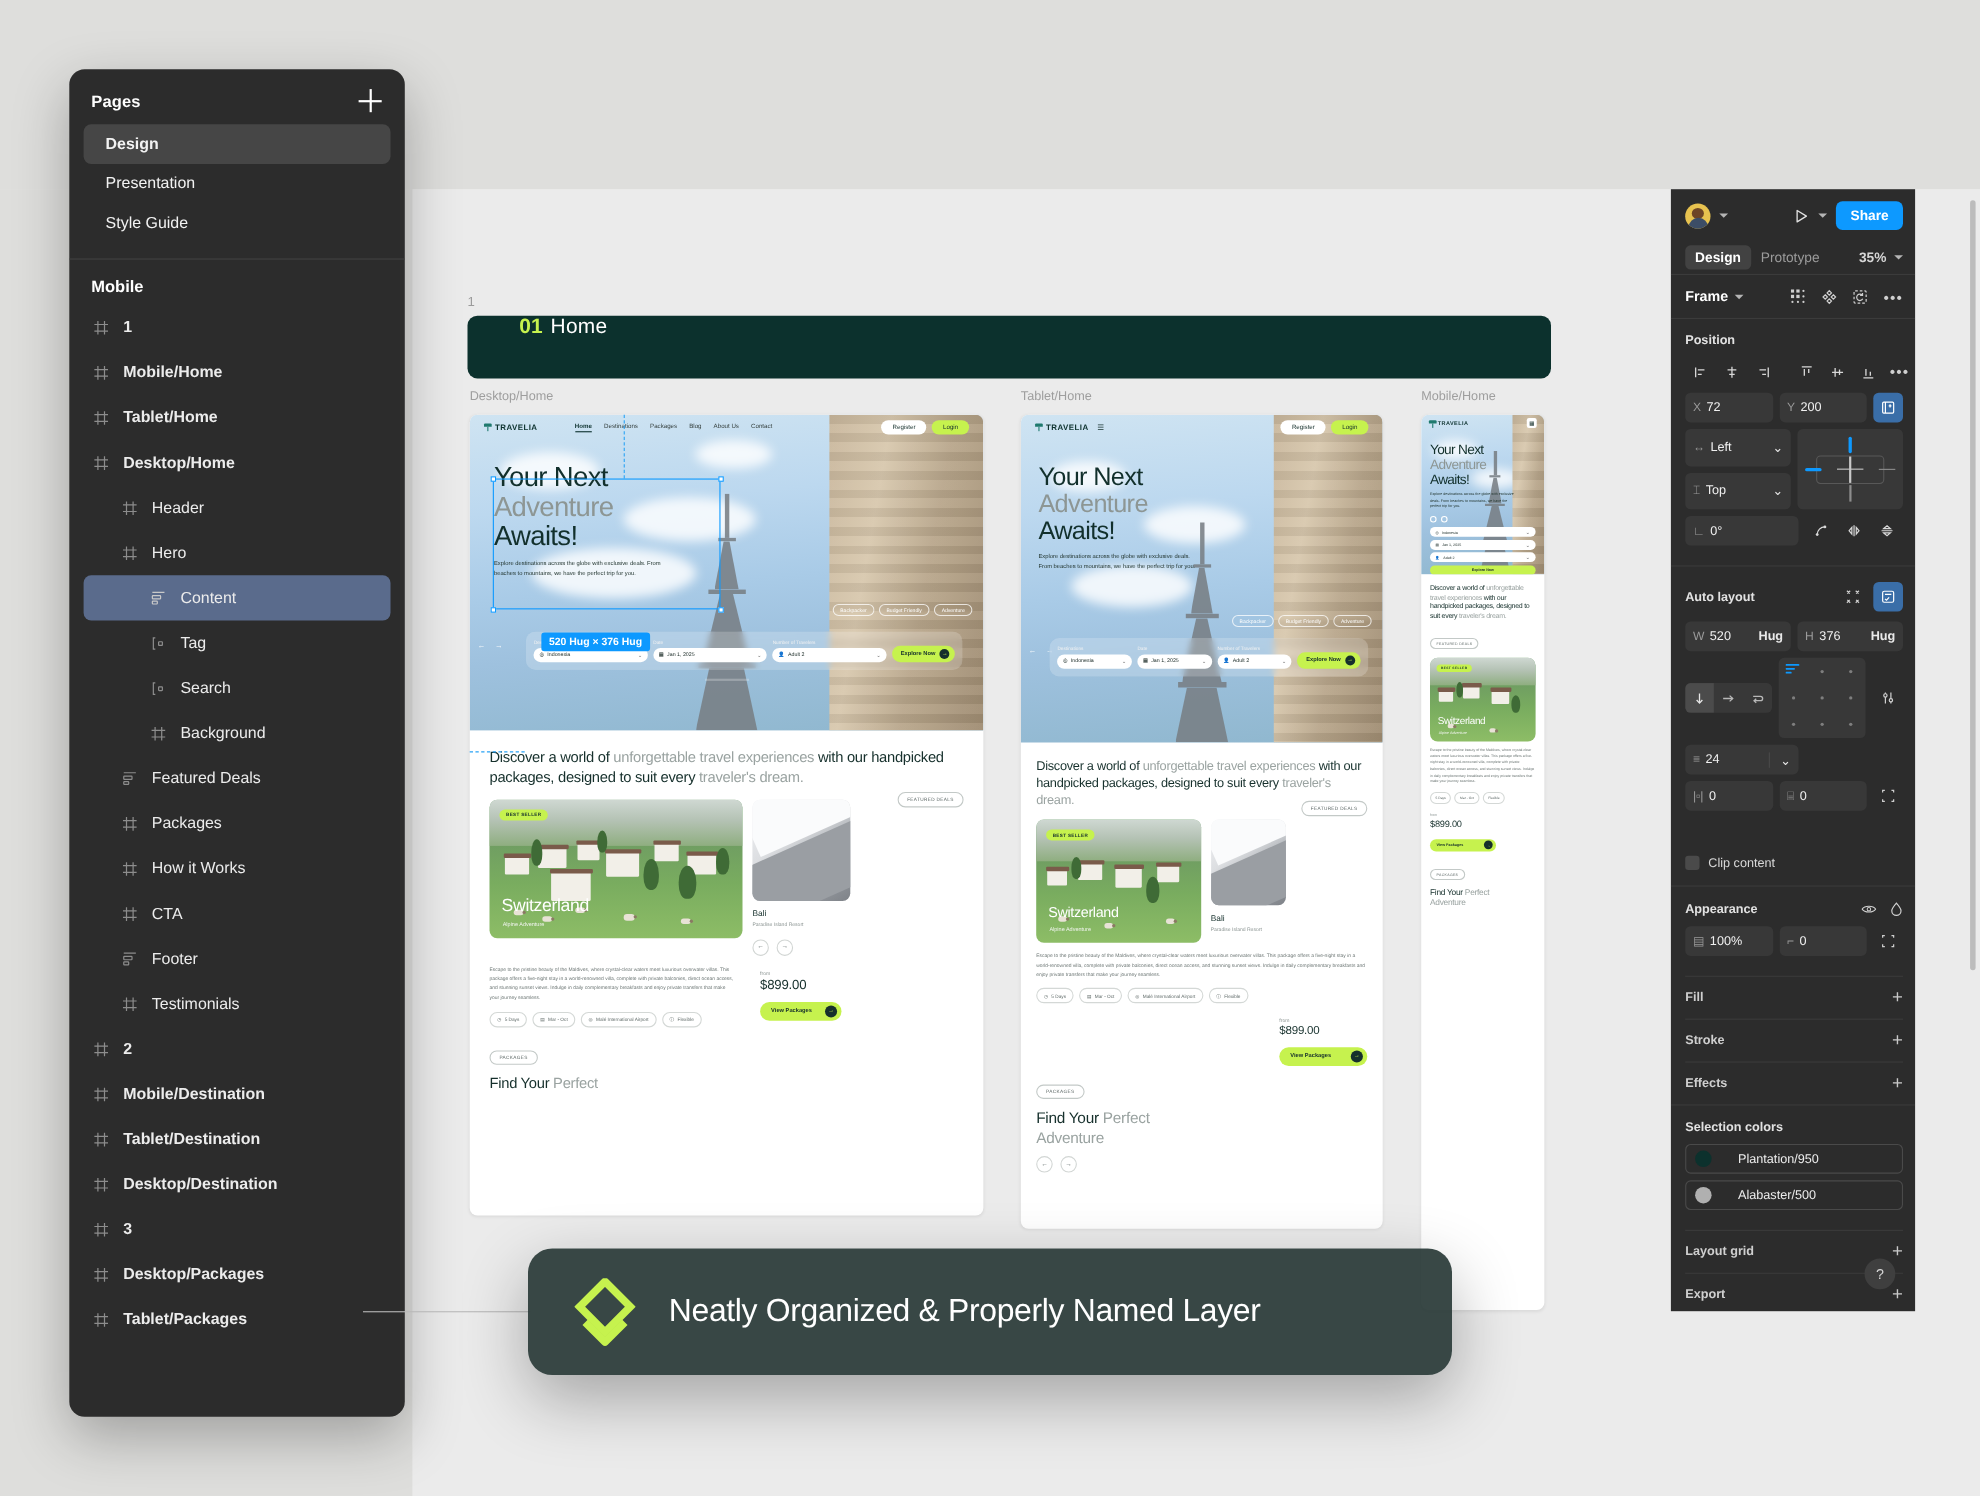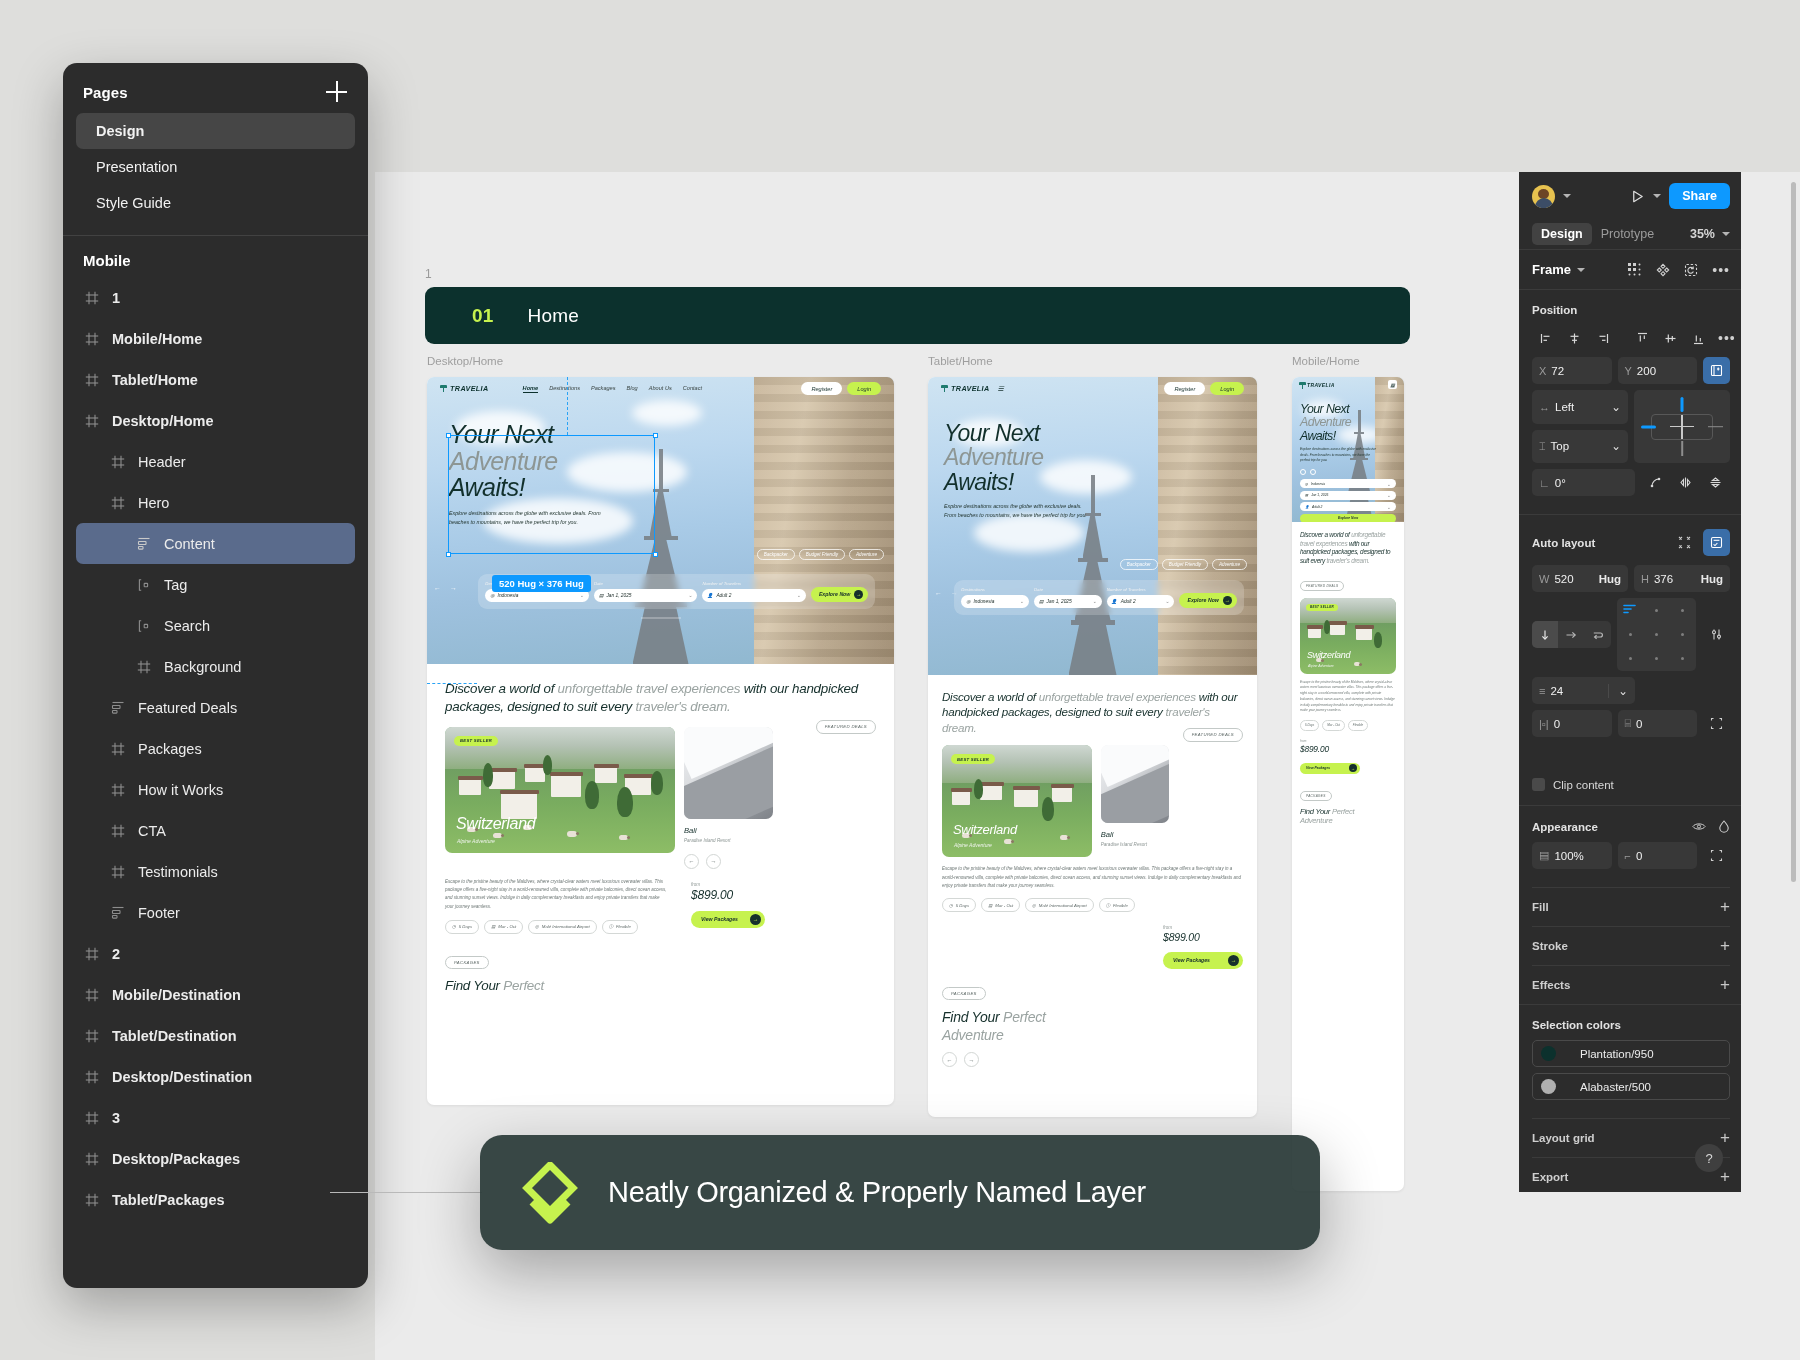--- a/index.html
+++ b/index.html
@@ -119,8 +119,8 @@
   .pg-num{position:absolute;left:425px;top:267px;font-size:12px;color:#9b9b9b;}
   .hdr-band{
     position:absolute;left:425px;top:287px;width:985px;height:57px;
-    background:#0c312d;border-radius:9px;display:flex;align-items:center;padding-left:47px;
-    color:#fff;font-size:19px;letter-spacing:.2px;gap:27px;
+    background:#0c312d;border-radius:9px;display:flex;padding-left:47px;
+    color:#fff;font-size:19px;letter-spacing:.2px;
   }
   .hdr-band b{color:#c6f24e;font-weight:bold;margin-right:7px;}
 

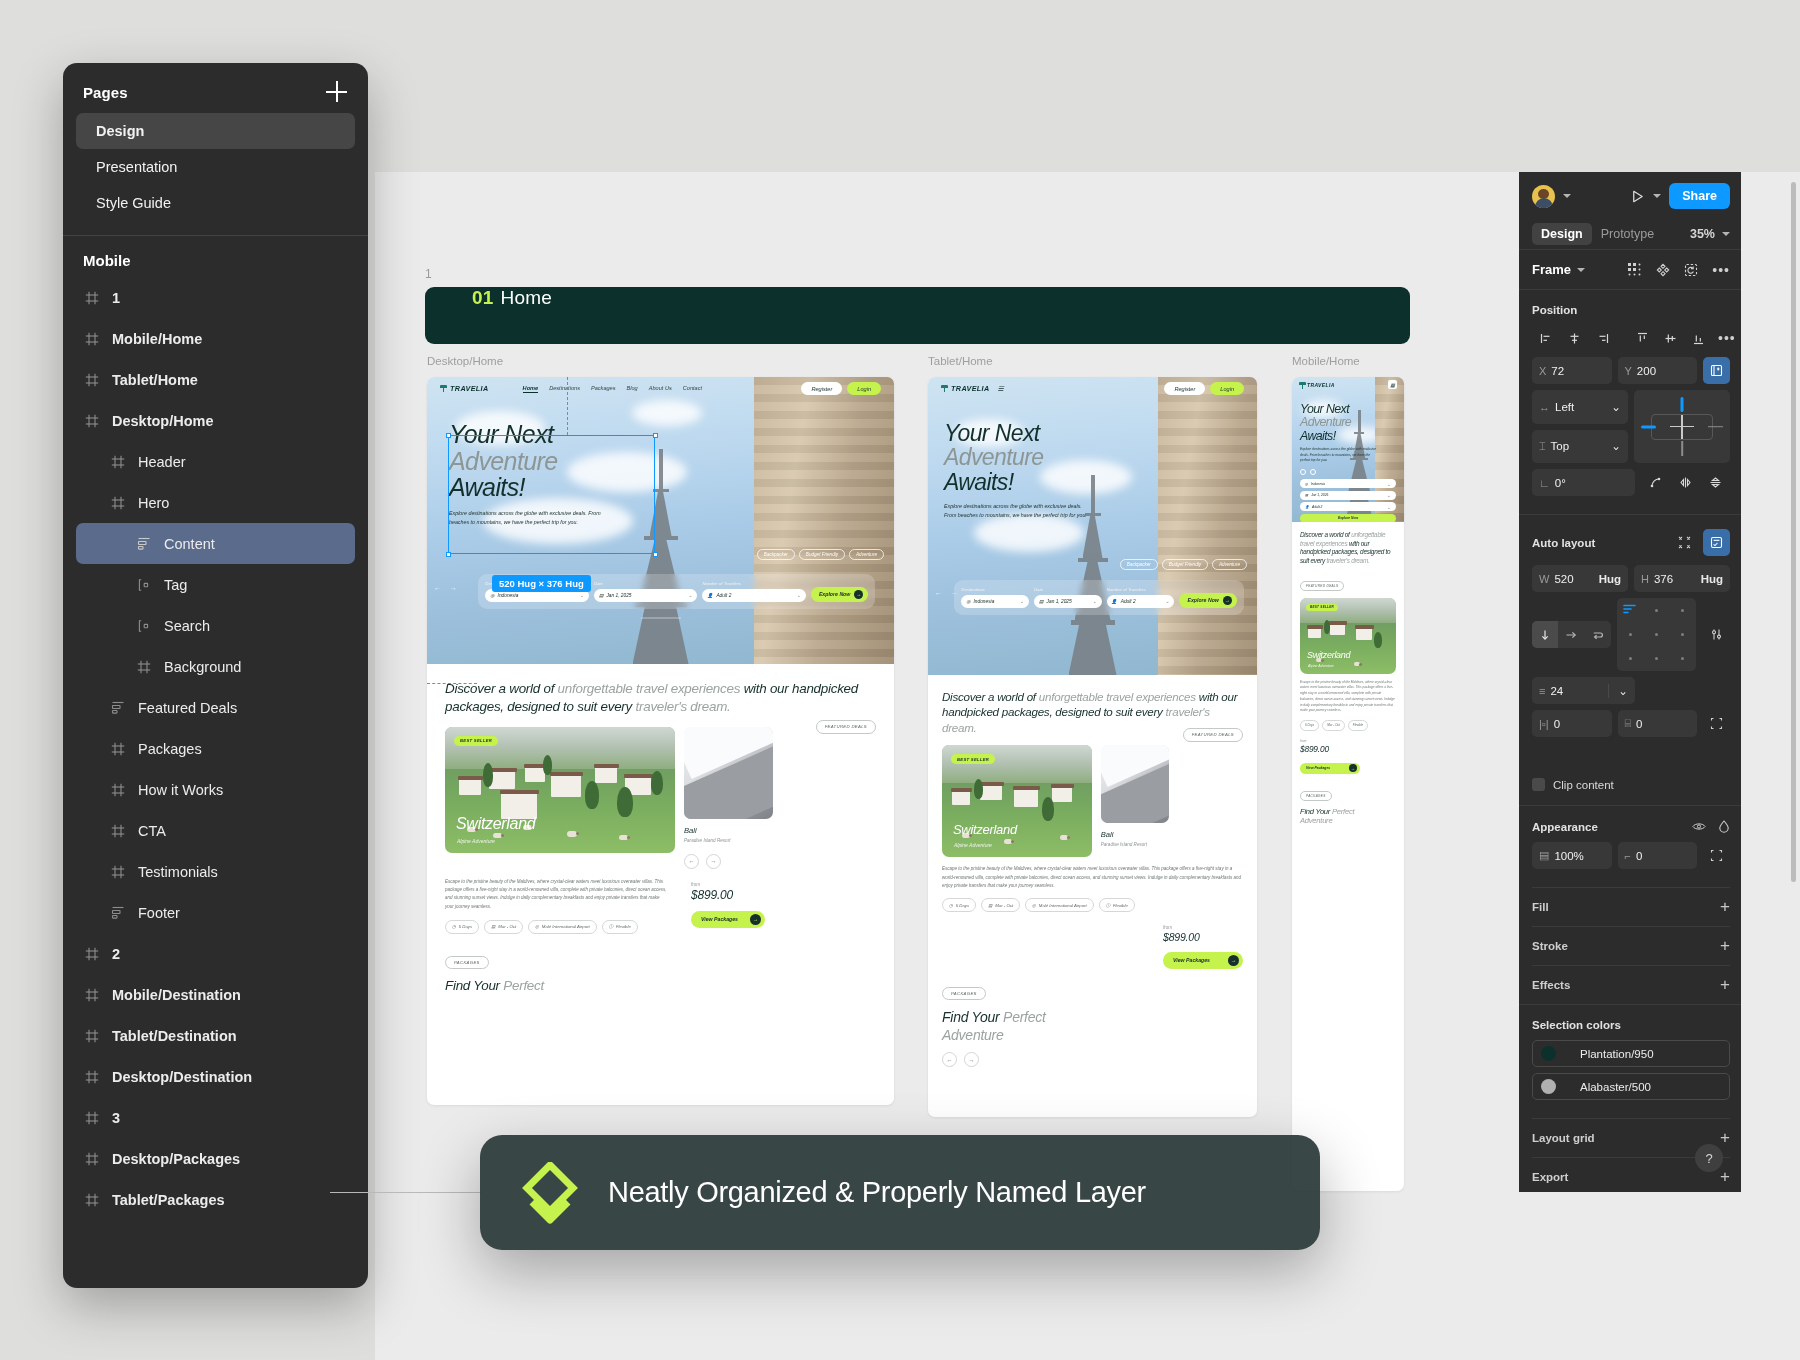--- a/index.html
+++ b/index.html
@@ -126,7 +126,7 @@
 
   .frame-label{position:absolute;font-size:11.5px;color:#9e9e9e;}
 
-  .mock{position:absolute;background:#fff;border-radius:7px;overflow:hidden;box-shadow:0 1px 3px rgba(0,0,0,.07);font-style:italic;}
+  .mock{position:absolute;background:#fff;border-radius:7px;overflow:hidden;box-shadow:0 1px 3px rgba(0,0,0,.07);}
   .mock-d{left:427px;top:377px;width:467px;height:728px;}
   .mock-t{left:928px;top:377px;width:329px;height:740px;}
   .mock-m{left:1292px;top:377px;width:112px;height:814px;}

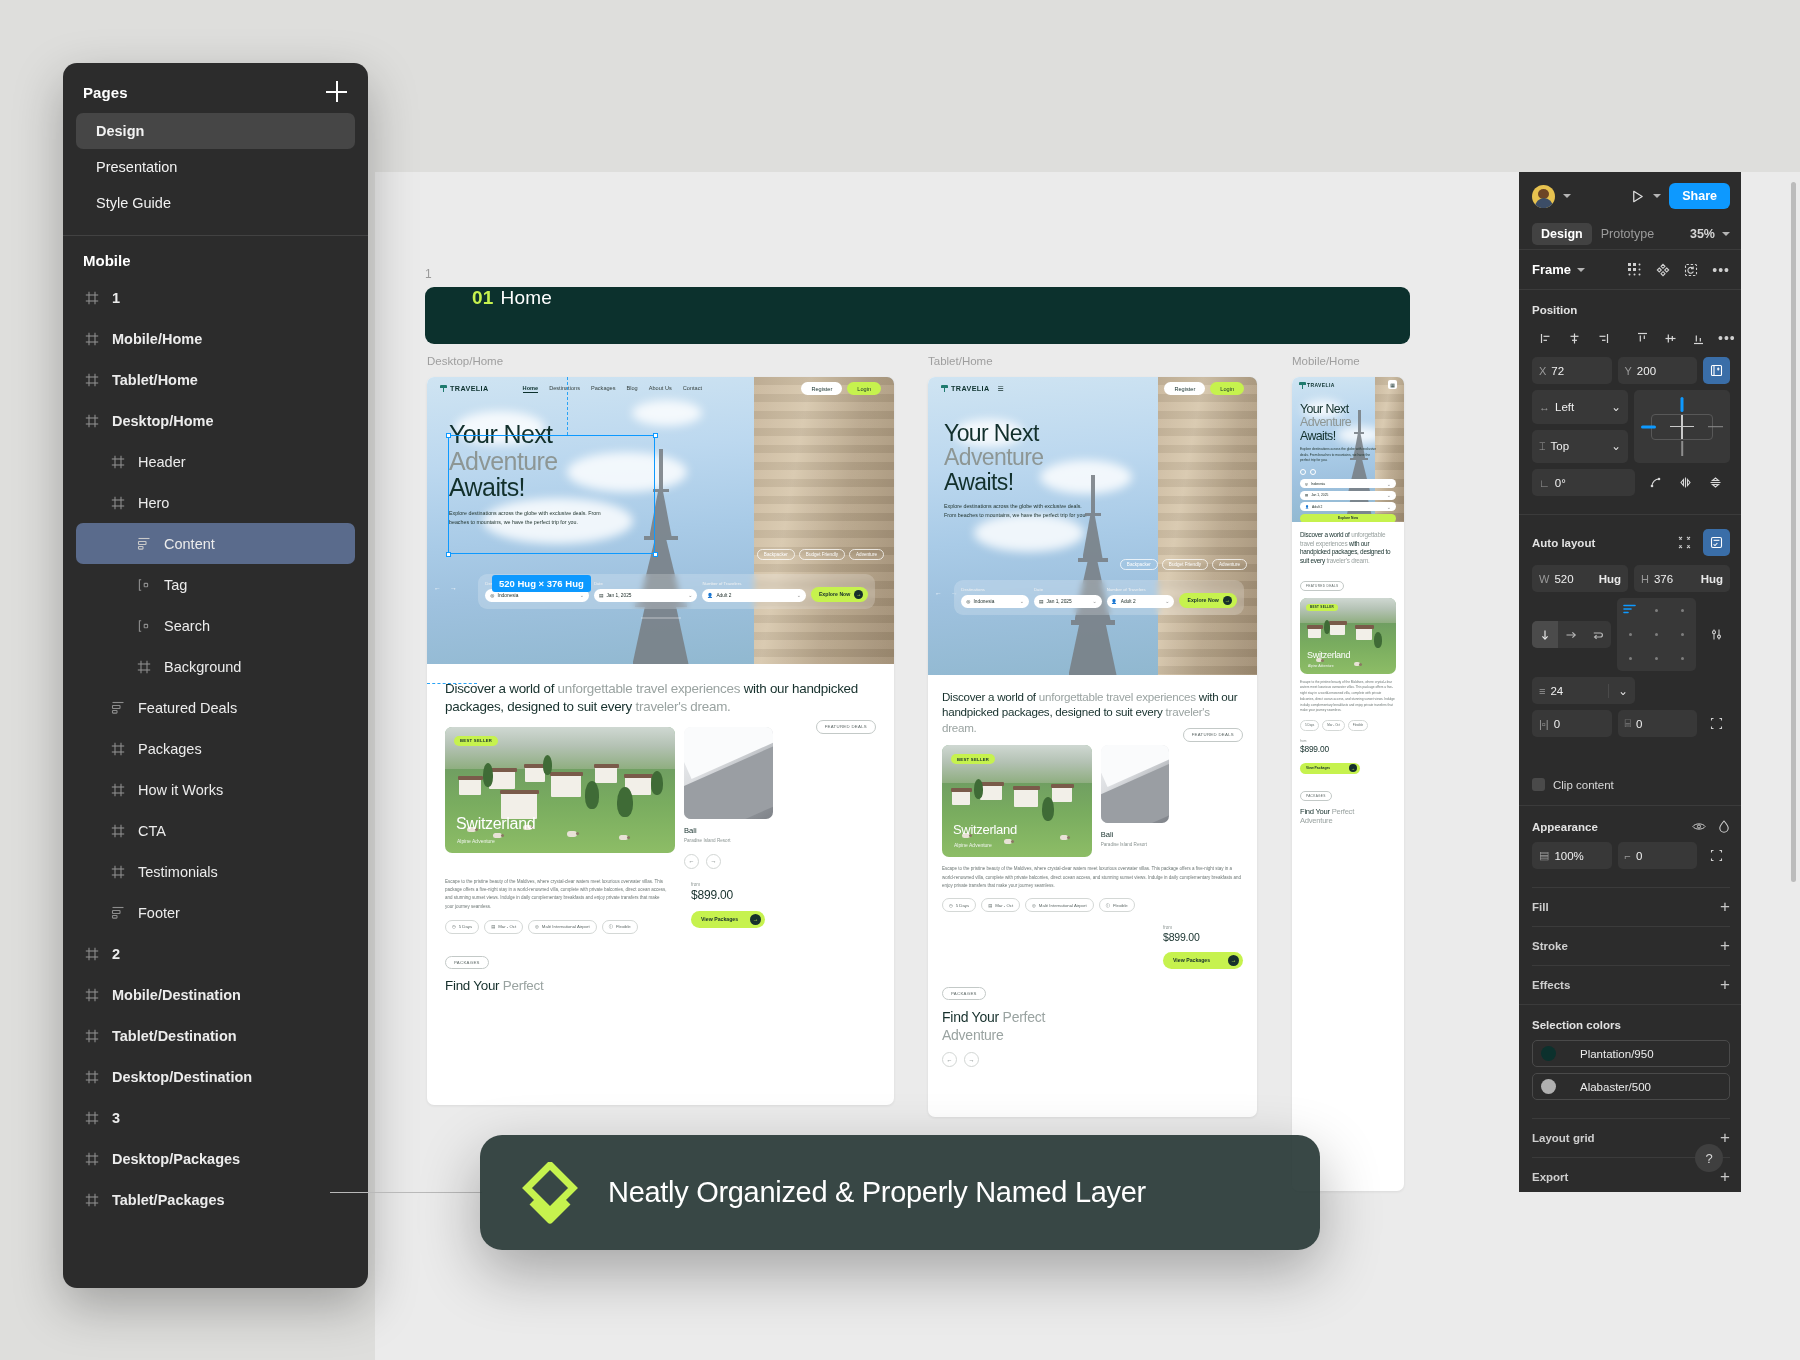--- a/index.html
+++ b/index.html
@@ -864,19 +864,6 @@
       <div class="layer-row ind1">
         <span class="lico">
           <svg width="14" height="14" viewBox="0 0 14 14">
-            <g stroke="#c9c9c9" stroke-width="1.1" fill="none">
-              <path d="M4 0.8 V13.2"></path>
-              <path d="M10 0.8 V13.2"></path>
-              <path d="M0.8 4 H13.2"></path>
-              <path d="M0.8 10 H13.2"></path>
-            </g>
-          </svg>
-        </span>
-        <span class="lbl">Testimonials</span>
-      </div>
-      <div class="layer-row ind1">
-        <span class="lico">
-          <svg width="14" height="14" viewBox="0 0 14 14">
             <g fill="none" stroke="#c9c9c9" stroke-width="1.1">
               <path d="M1.5 1.5 H12.5"></path>
               <rect x="1.5" y="4.5" width="7.5" height="3" rx="0.6"></rect>
@@ -885,6 +872,19 @@
           </svg>
         </span>
         <span class="lbl">Footer</span>
+      </div>
+      <div class="layer-row ind1">
+        <span class="lico">
+          <svg width="14" height="14" viewBox="0 0 14 14">
+            <g stroke="#c9c9c9" stroke-width="1.1" fill="none">
+              <path d="M4 0.8 V13.2"></path>
+              <path d="M10 0.8 V13.2"></path>
+              <path d="M0.8 4 H13.2"></path>
+              <path d="M0.8 10 H13.2"></path>
+            </g>
+          </svg>
+        </span>
+        <span class="lbl">Testimonials</span>
       </div>
       <div class="layer-row ind0 bold">
         <span class="lico">

